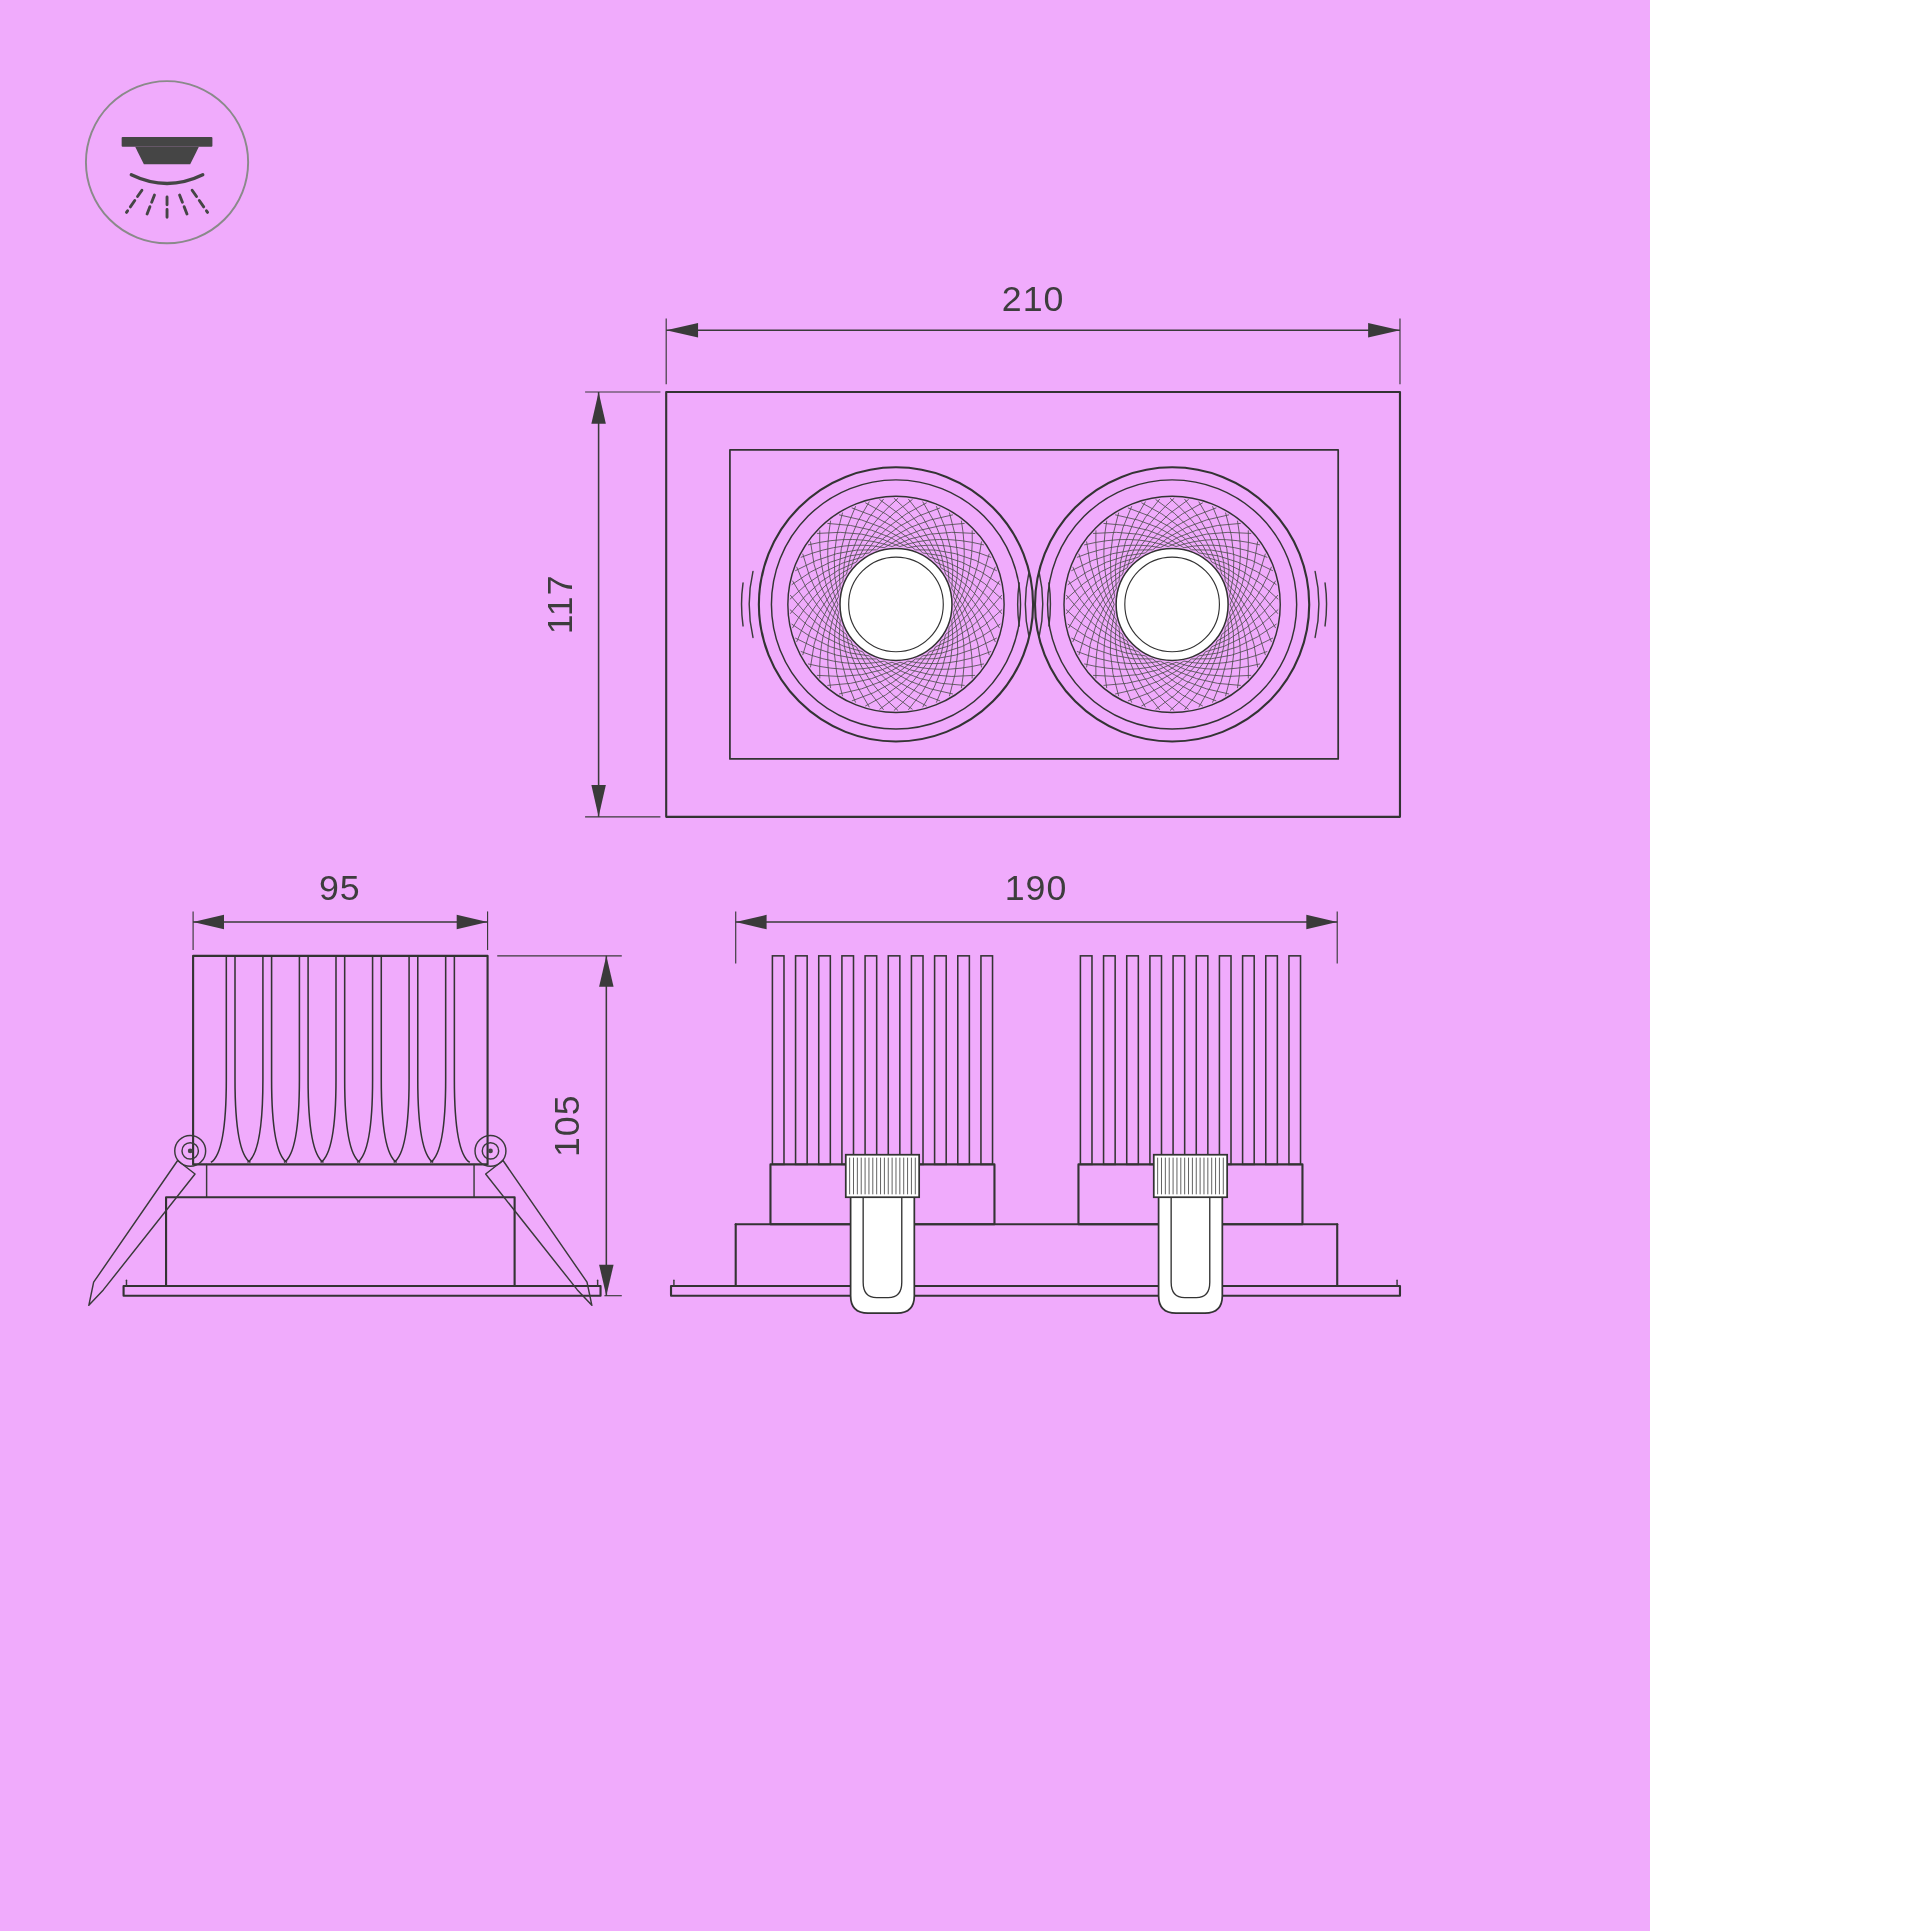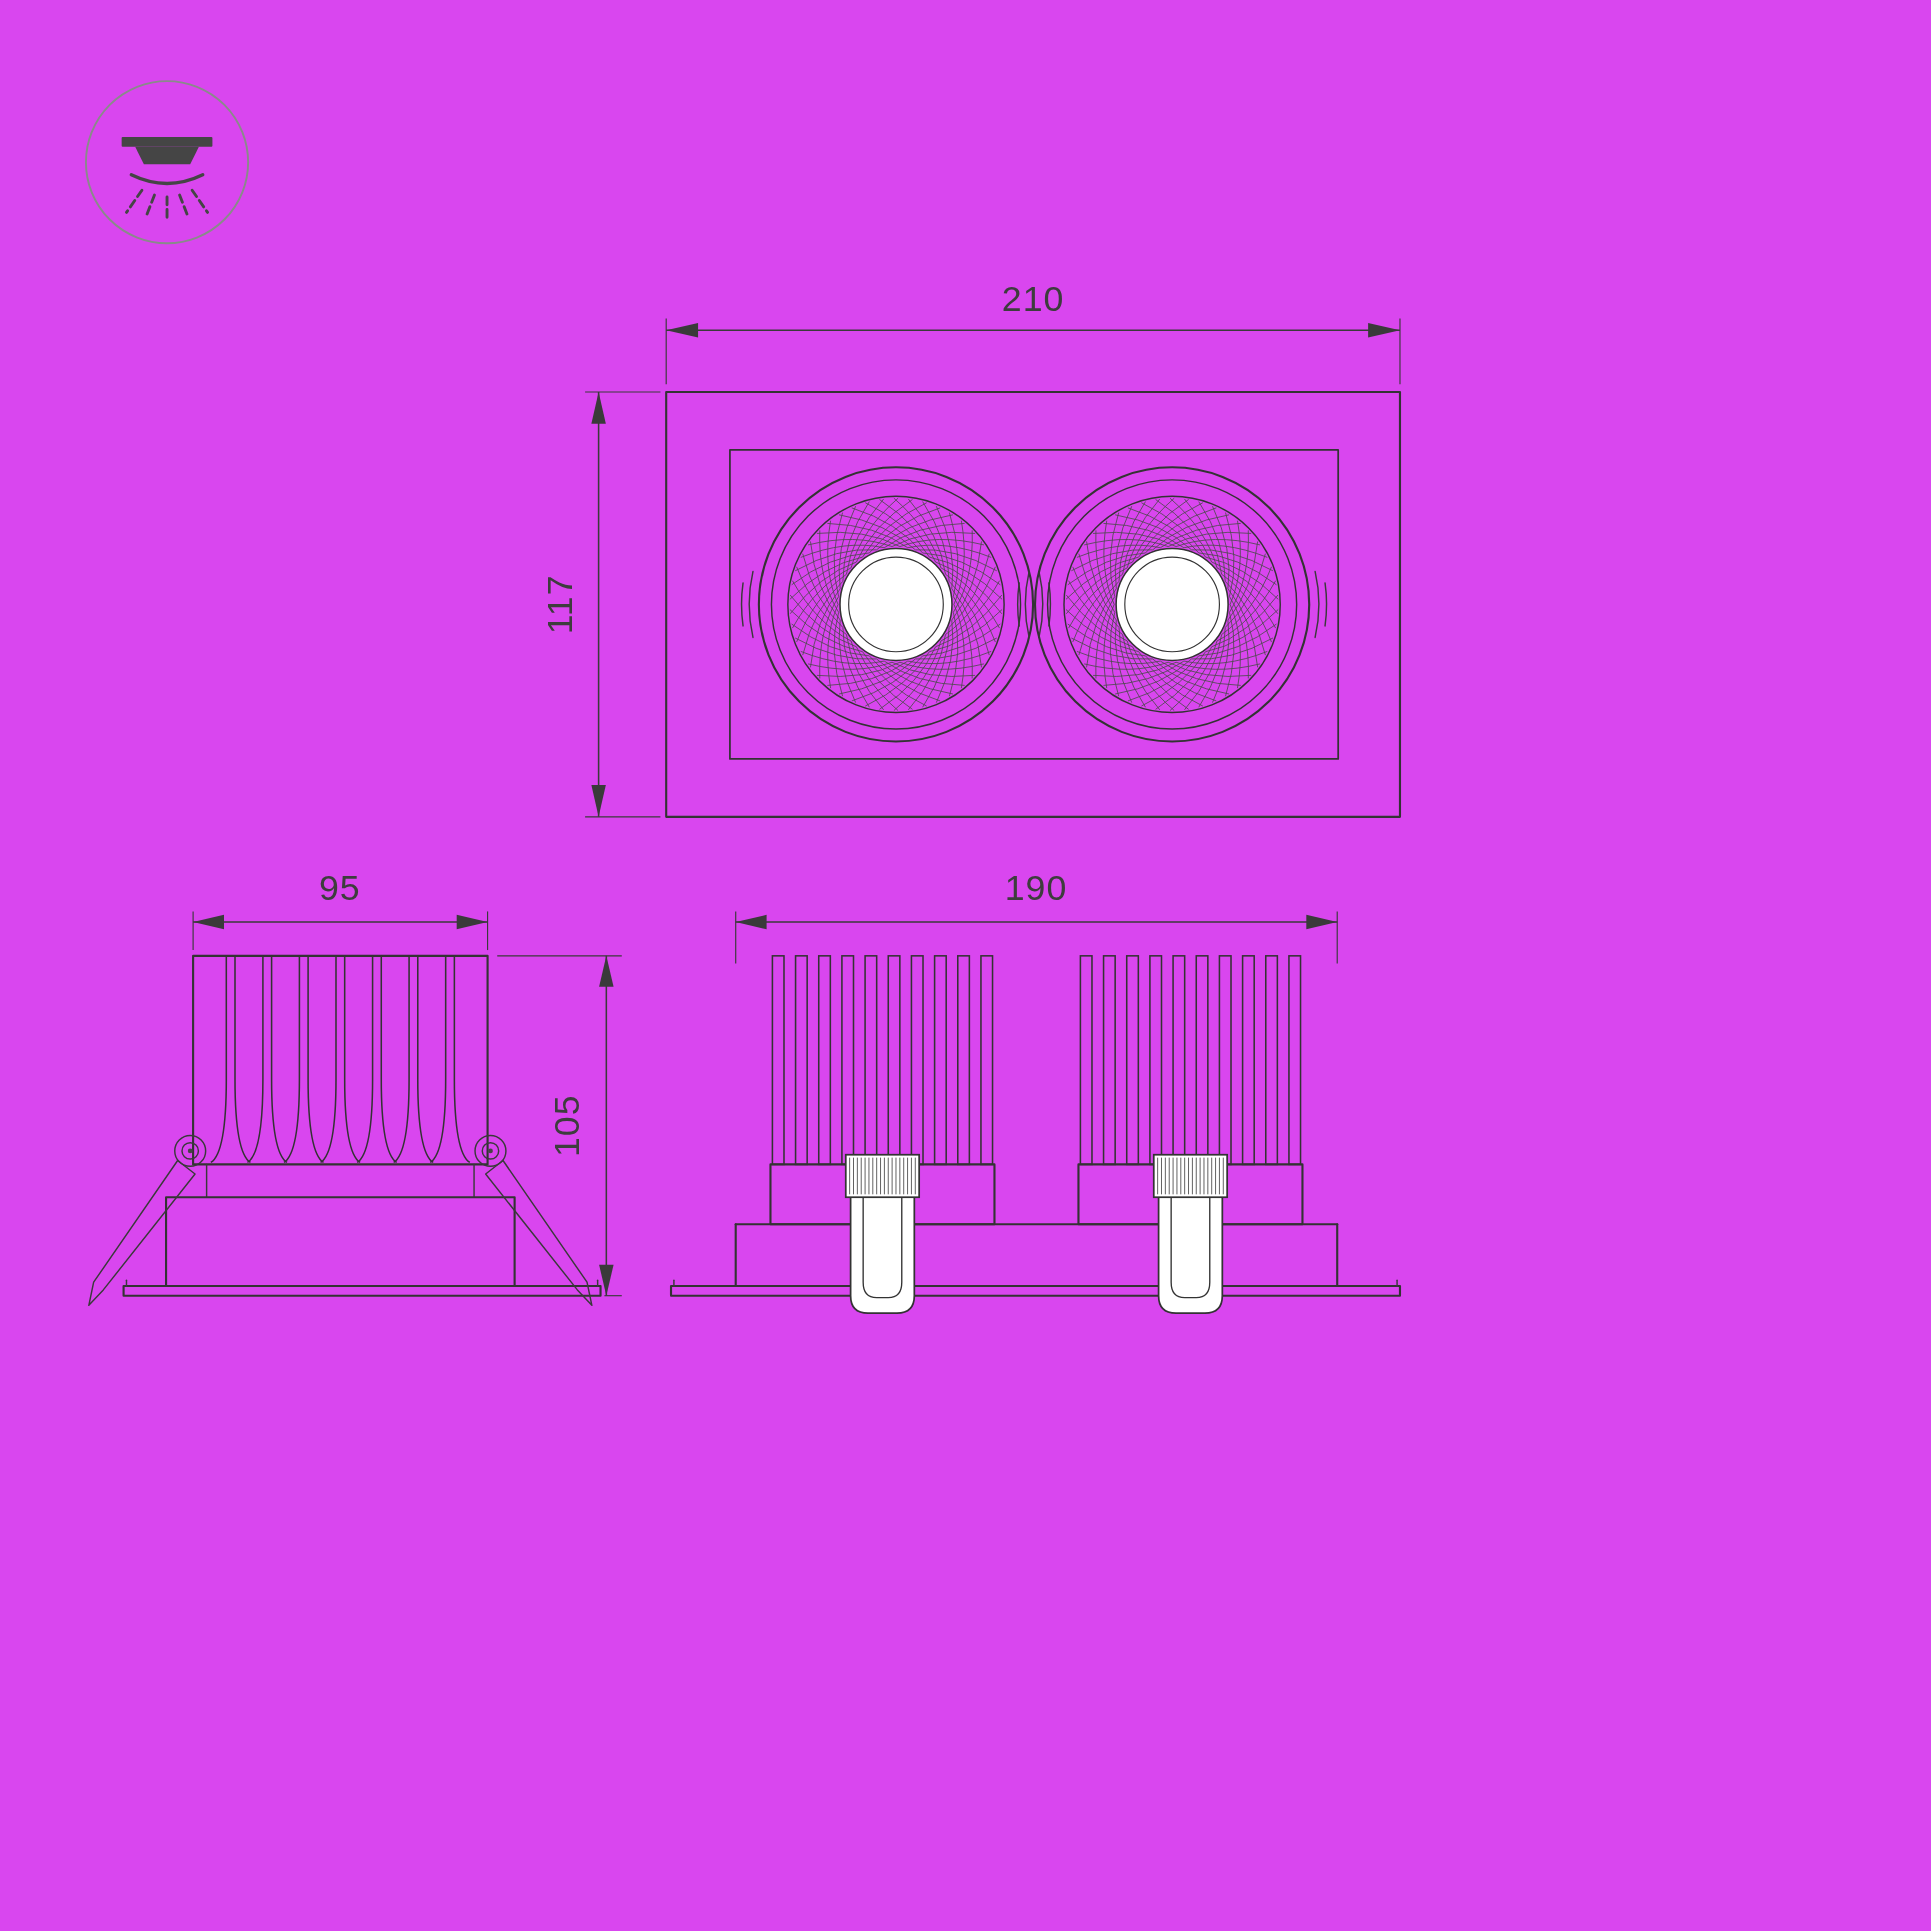--- a/index.html
+++ b/index.html
@@ -3,7 +3,7 @@
 <meta charset="utf-8">
 <style>
   html,body{margin:0;padding:0;background:#ffffff;}
-  #canvas{width:1931px;height:1931px;background:#d946ef;position:relative;overflow:hidden;}
+  #canvas{width:1650px;height:1931px;background:#f0abfc;position:relative;overflow:hidden;}
   svg{display:block;}
   svg text{font-family:"Liberation Sans",sans-serif;font-size:37px;fill:#3d3d3d;letter-spacing:1px;}
   .ln{stroke:#333;fill:none;stroke-width:2.2;stroke-linecap:round;stroke-linejoin:round;}

